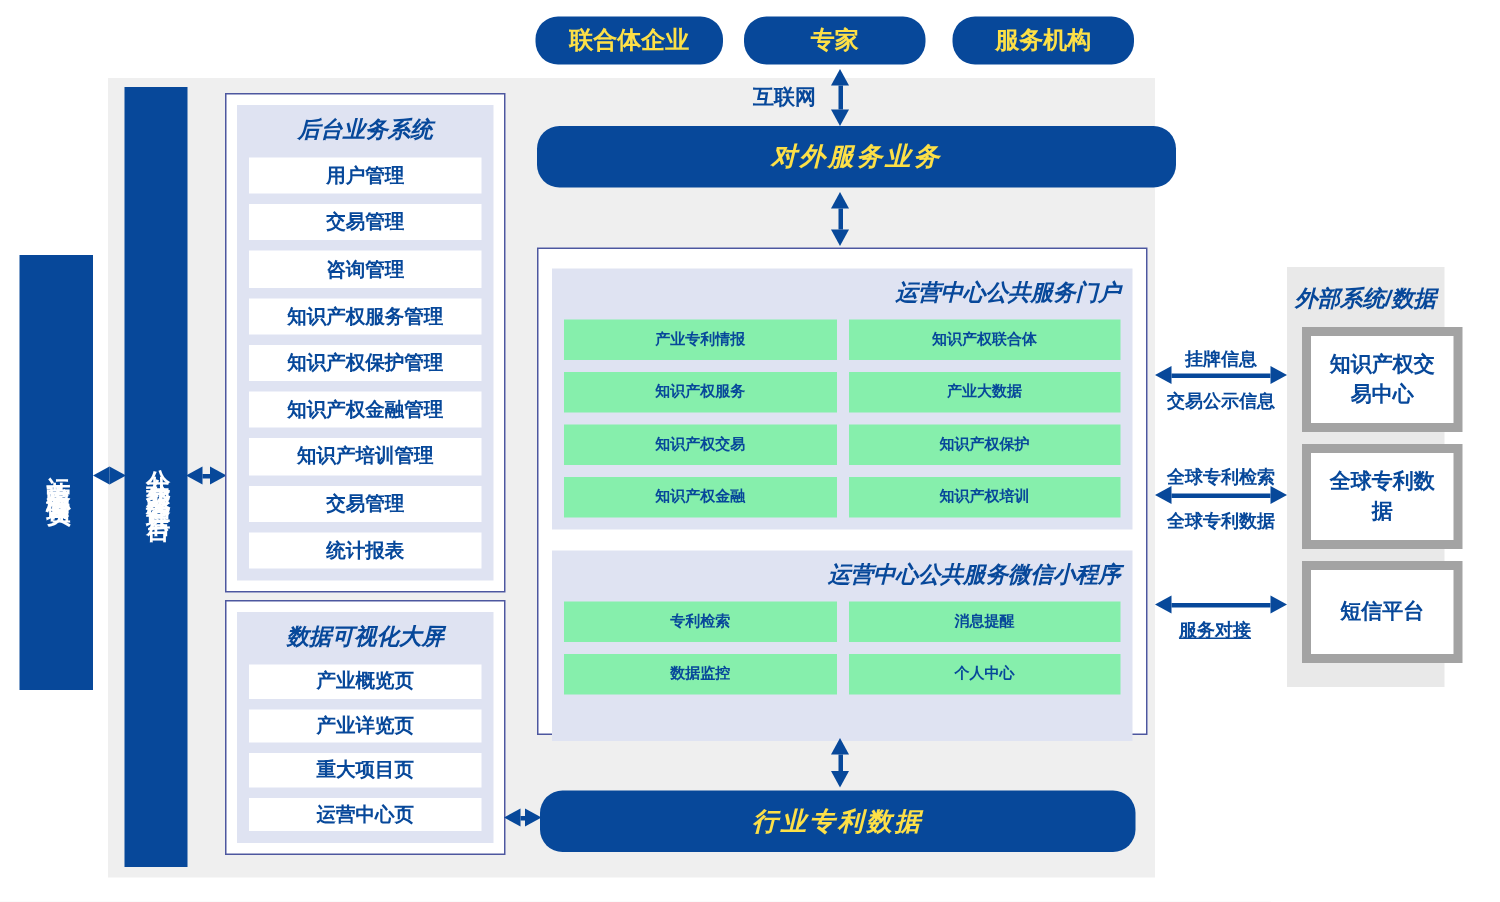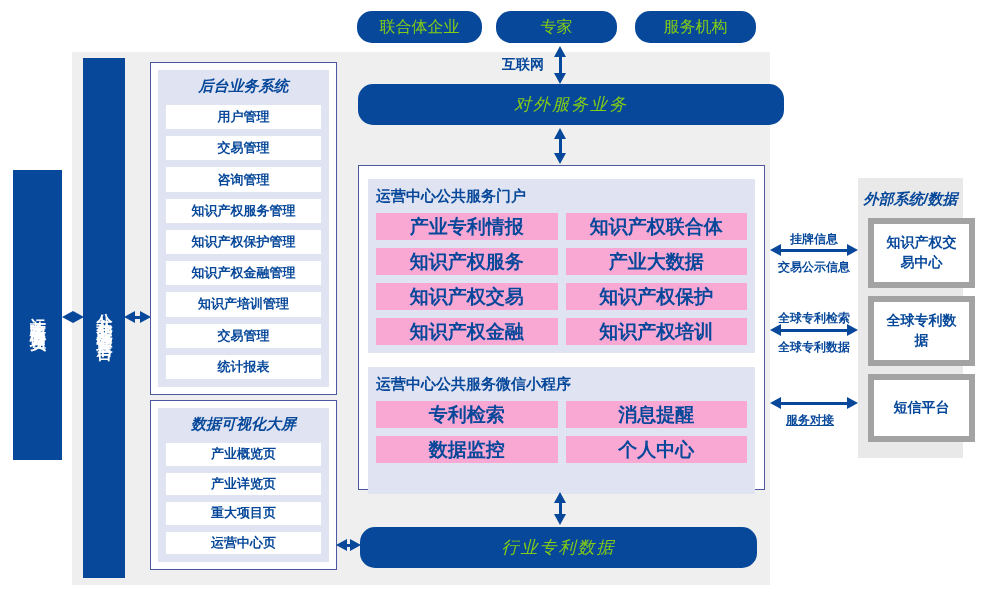--- a/index.html
+++ b/index.html
@@ -14,7 +14,7 @@
 
   .gray-bg{position:absolute;background:var(--gray);}
 
-  .blue-box{position:absolute;background:var(--blue);color:#84cc16;font-weight:normal;
+  .blue-box{position:absolute;background:var(--blue);color:#fde047;font-weight:bold;
     display:flex;align-items:center;justify-content:center;border-radius:15px;}
   .actor{font-size:16px;}
   .wide-bar{font-size:17px;font-style:italic;letter-spacing:2px;}

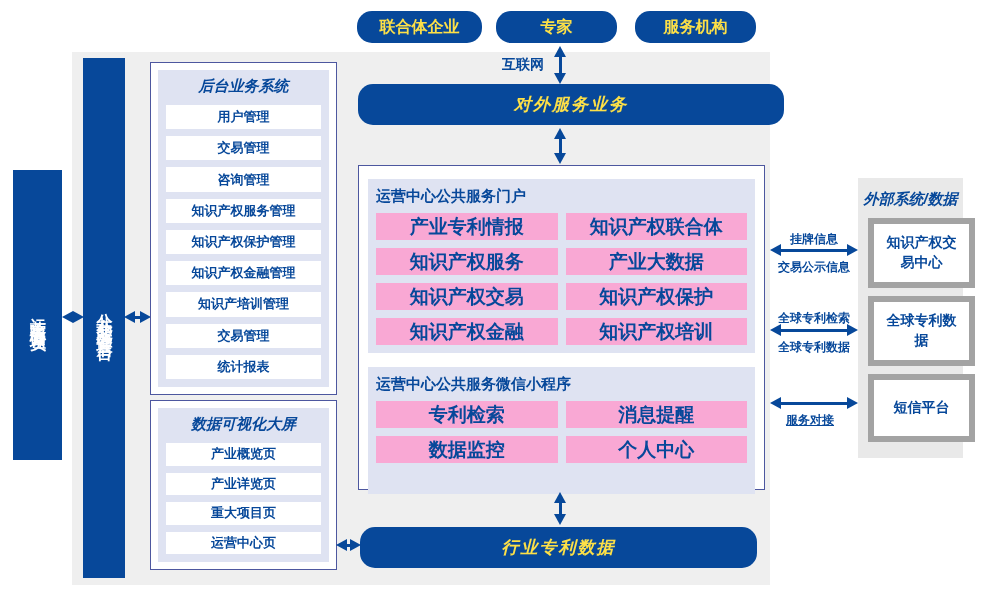--- a/index.html
+++ b/index.html
@@ -33,8 +33,8 @@
 
   .center-panel{position:absolute;background:#fff;border:1px solid var(--border);}
   .center-sub{position:absolute;background:var(--lav);padding:0 8px 8px;}
-  .center-title{height:34px;line-height:34px;text-align:left;font-weight:bold;
-    font-size:15px;color:var(--blue);}
+  .center-title{height:34px;line-height:34px;text-align:right;font-weight:bold;
+    font-style:italic;font-size:15px;color:var(--blue);}
   .center-grid{display:grid;grid-template-columns:1fr 1fr;gap:8px;}
   .center-item{background:#f9a8d4;height:27px;line-height:27px;text-align:center;
     font-size:19px;font-weight:bold;color:var(--blue);}

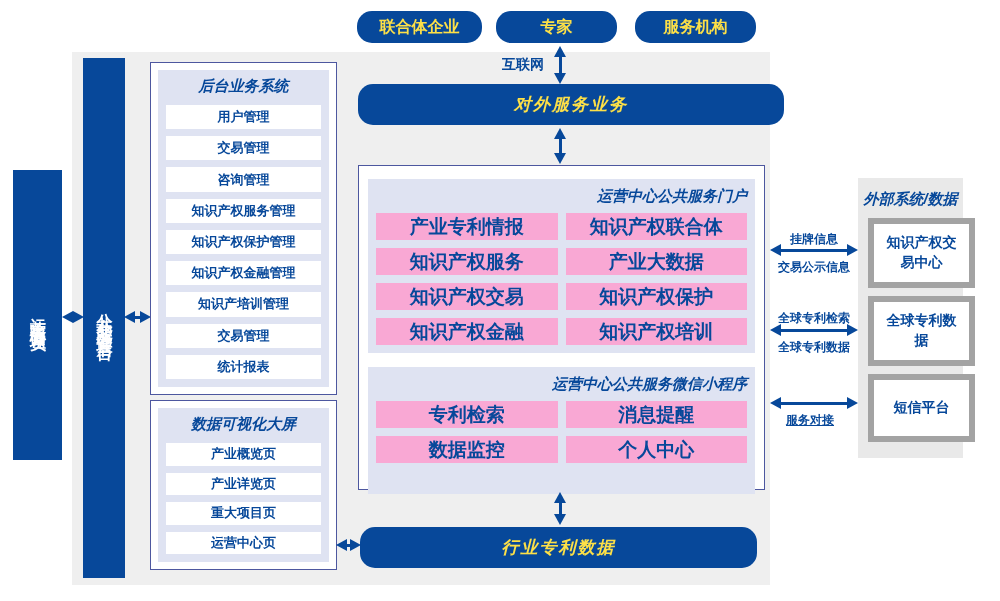--- a/index.html
+++ b/index.html
@@ -36,8 +36,8 @@
   .center-title{height:34px;line-height:34px;text-align:right;font-weight:bold;
     font-style:italic;font-size:15px;color:var(--blue);}
   .center-grid{display:grid;grid-template-columns:1fr 1fr;gap:8px;}
-  .center-item{background:#f9a8d4;height:27px;line-height:27px;text-align:center;
-    font-size:19px;font-weight:bold;color:var(--blue);}
+  .center-item{background:#86efac;height:27px;line-height:27px;text-align:center;
+    font-size:10px;font-weight:bold;color:var(--blue);}
 
   .ext-panel{position:absolute;background:#e9e9e9;}
   .ext-title{position:absolute;left:0;top:12px;width:100%;text-align:center;

